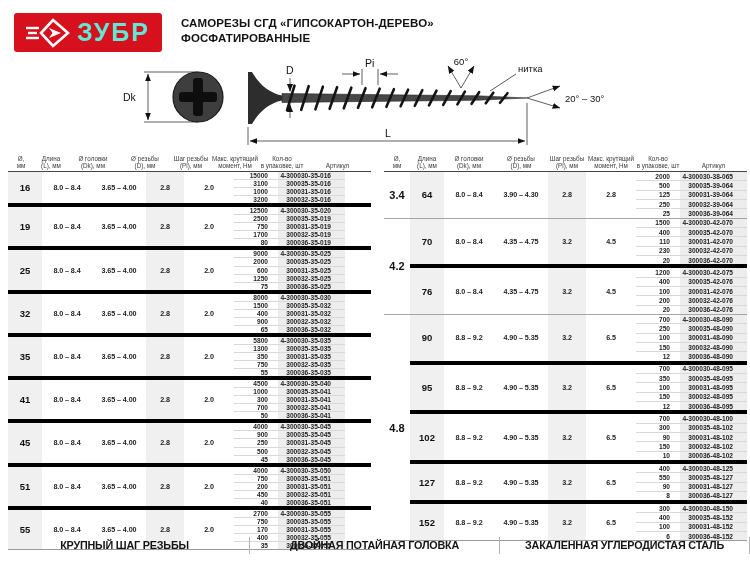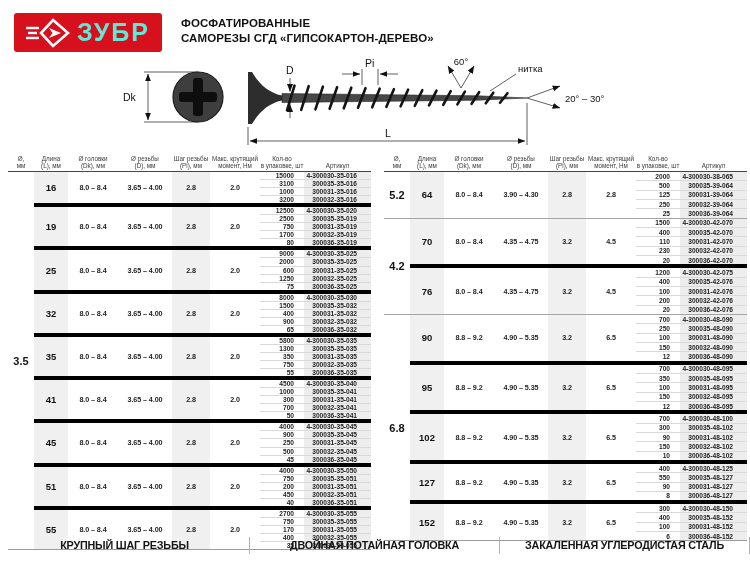--- a/index.html
+++ b/index.html
@@ -78,8 +78,8 @@
     <span class="brand">ЗУБР</span>
   </div>
   <div id="title">
+    <div>САМОРЕЗЫ СГД «ГИПСОКАРТОН-ДЕРЕВО»</div>
     <div>ФОСФАТИРОВАННЫЕ</div>
-    <div>САМОРЕЗЫ СГД «ГИПСОКАРТОН-ДЕРЕВО»</div>
   </div>
 
   <svg id="diagram" width="510" height="95" viewBox="0 0 510 95">

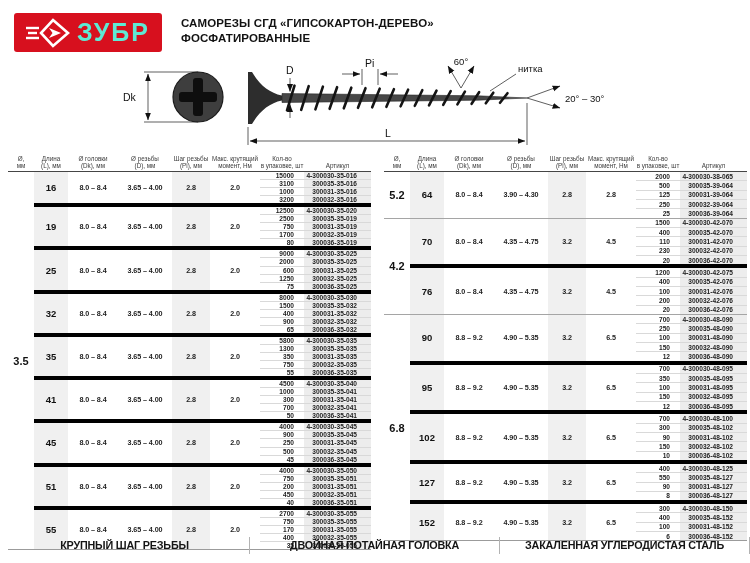--- a/index.html
+++ b/index.html
@@ -486,7 +486,7 @@
       </div>
       <div class="tbl-body">
         <div class="dia-group">
-          <div class="cell c0 dia">5.2</div>
+          <div class="cell c0 dia">3.4</div>
           <div class="dia-rows">
             <div class="len-group">
               <div class="cell c1 len">64</div>

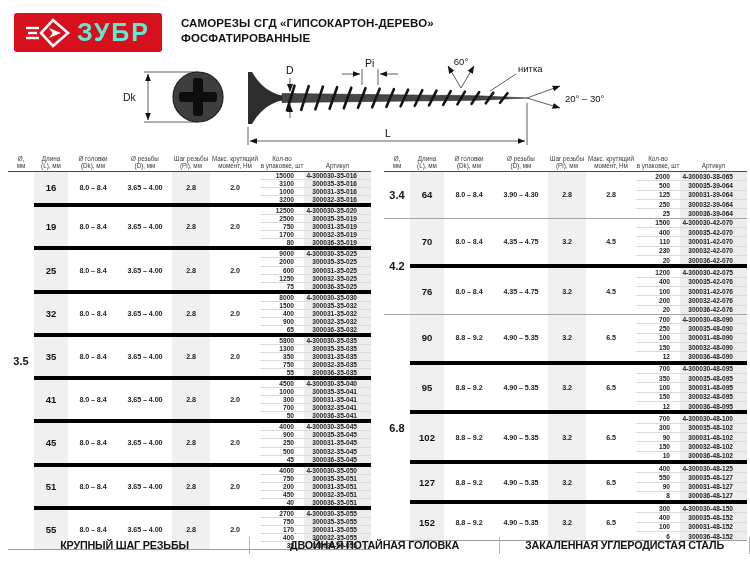--- a/index.html
+++ b/index.html
@@ -187,7 +187,6 @@
       </div>
       <div class="tbl-body">
         <div class="dia-group">
-          <div class="cell c0 dia">3.5</div>
           <div class="dia-rows">
             <div class="len-group">
               <div class="cell c1 len">16</div>

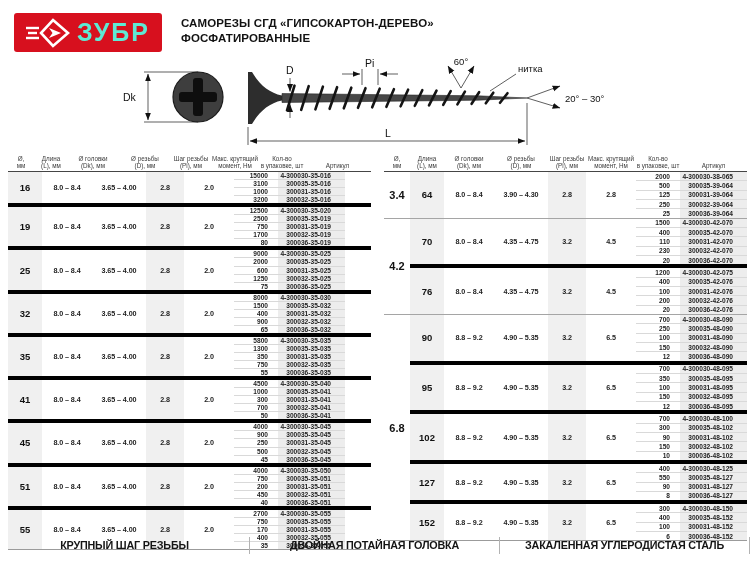--- a/index.html
+++ b/index.html
@@ -582,7 +582,7 @@
           </div>
         </div>
         <div class="dia-group">
-          <div class="cell c0 dia">6.8</div>
+          <div class="cell c0 dia">4.8</div>
           <div class="dia-rows">
             <div class="len-group">
               <div class="cell c1 len">90</div>

